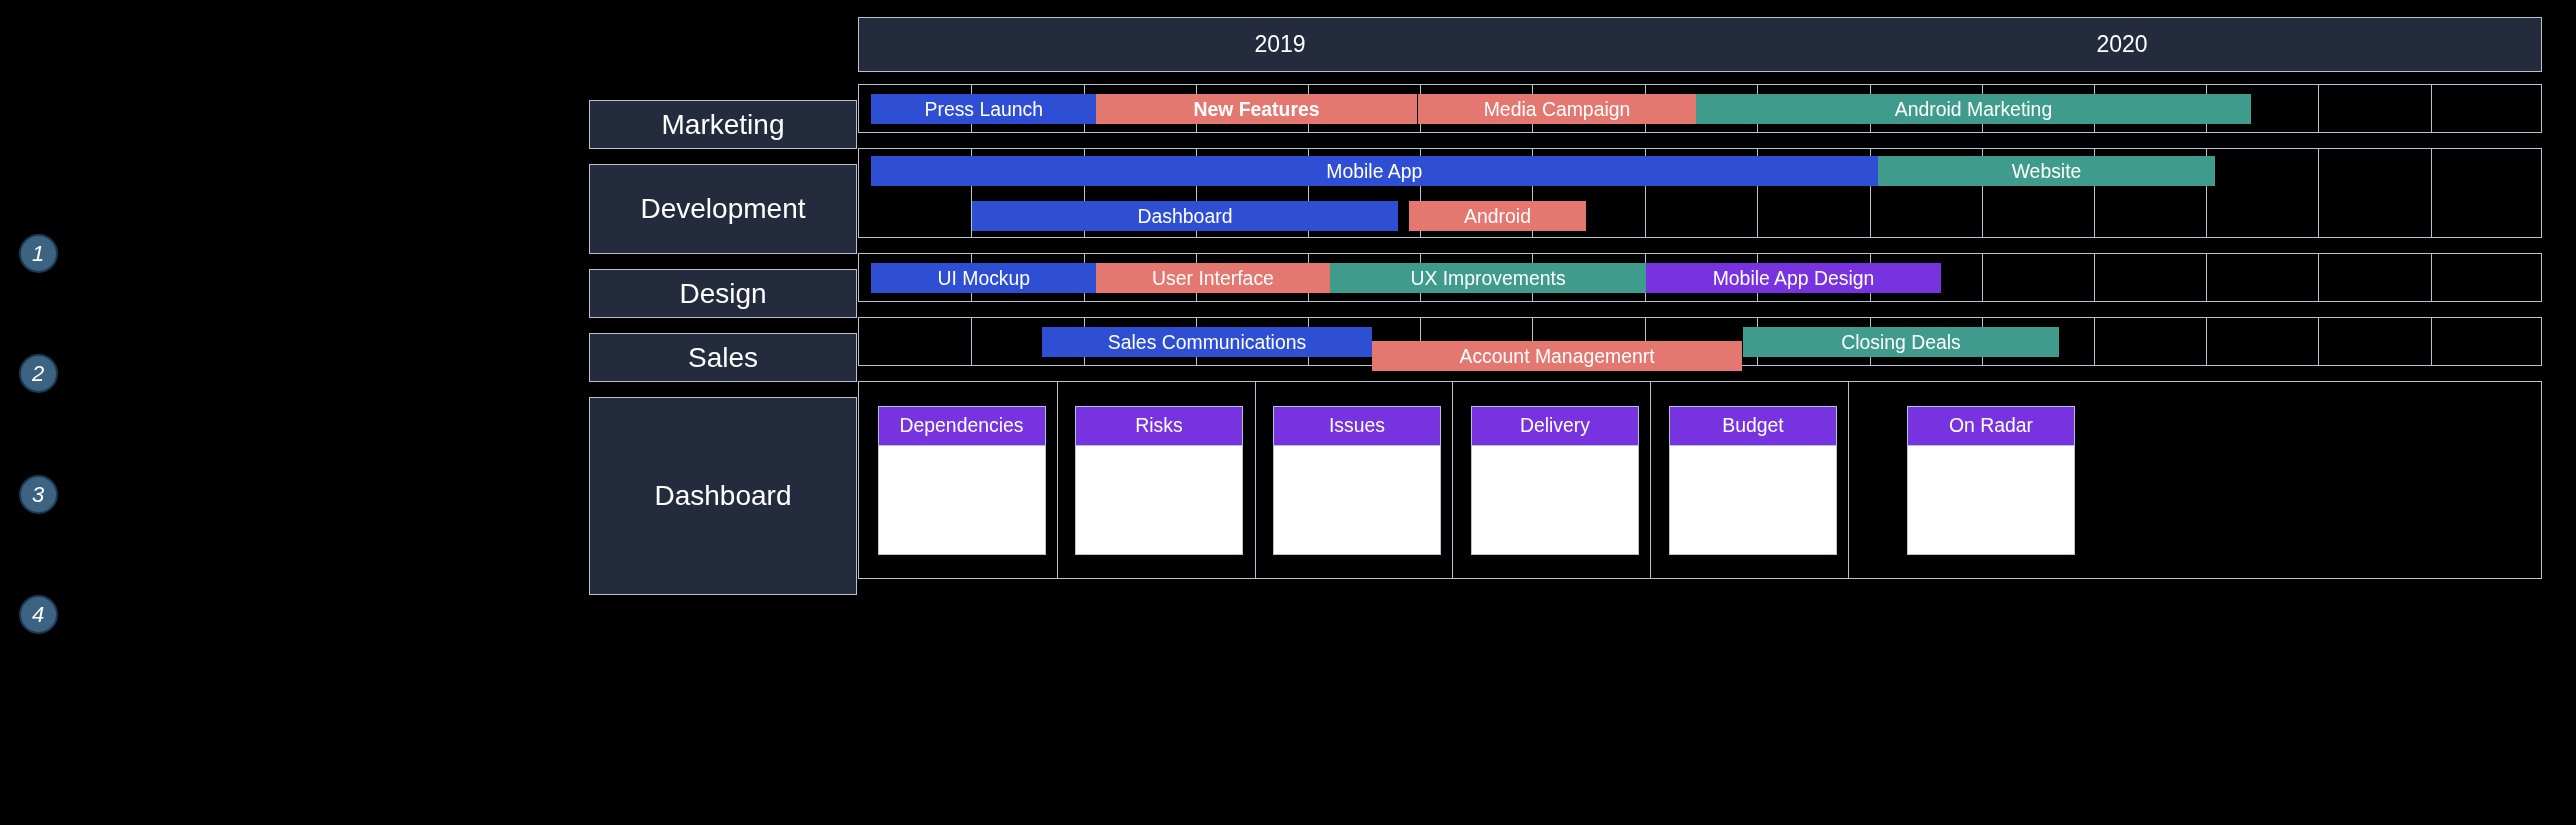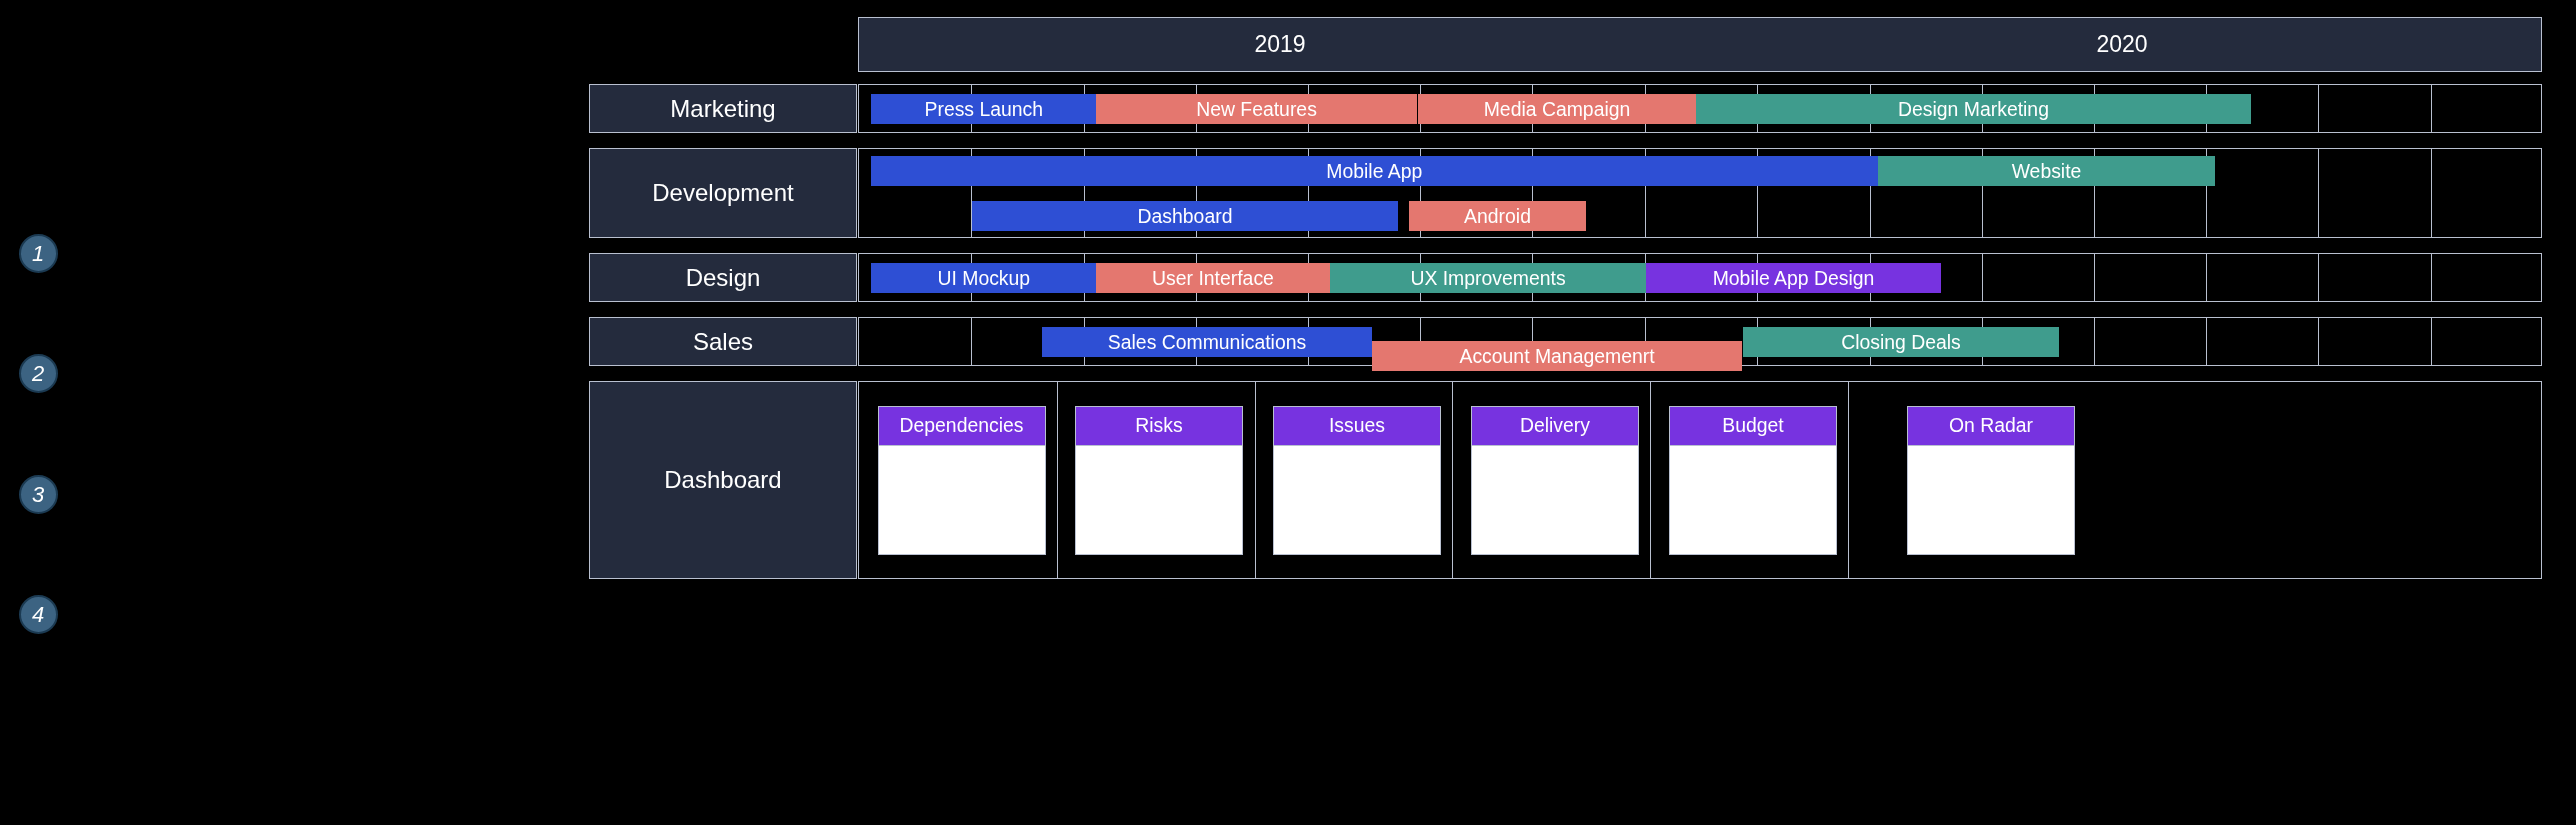--- a/index.html
+++ b/index.html
@@ -74,7 +74,7 @@
   .row-label {
     position: absolute;
     left: 0;
-    top: 0;
+    top: 16px;
     width: 268px;
     height: 100%;
     background: #242b3d;
@@ -84,7 +84,7 @@
     align-items: center;
     justify-content: center;
     color: #ffffff;
-    font-size: 24px;
+    font-size: 28px;
   }
   .row-grid {
     position: absolute;

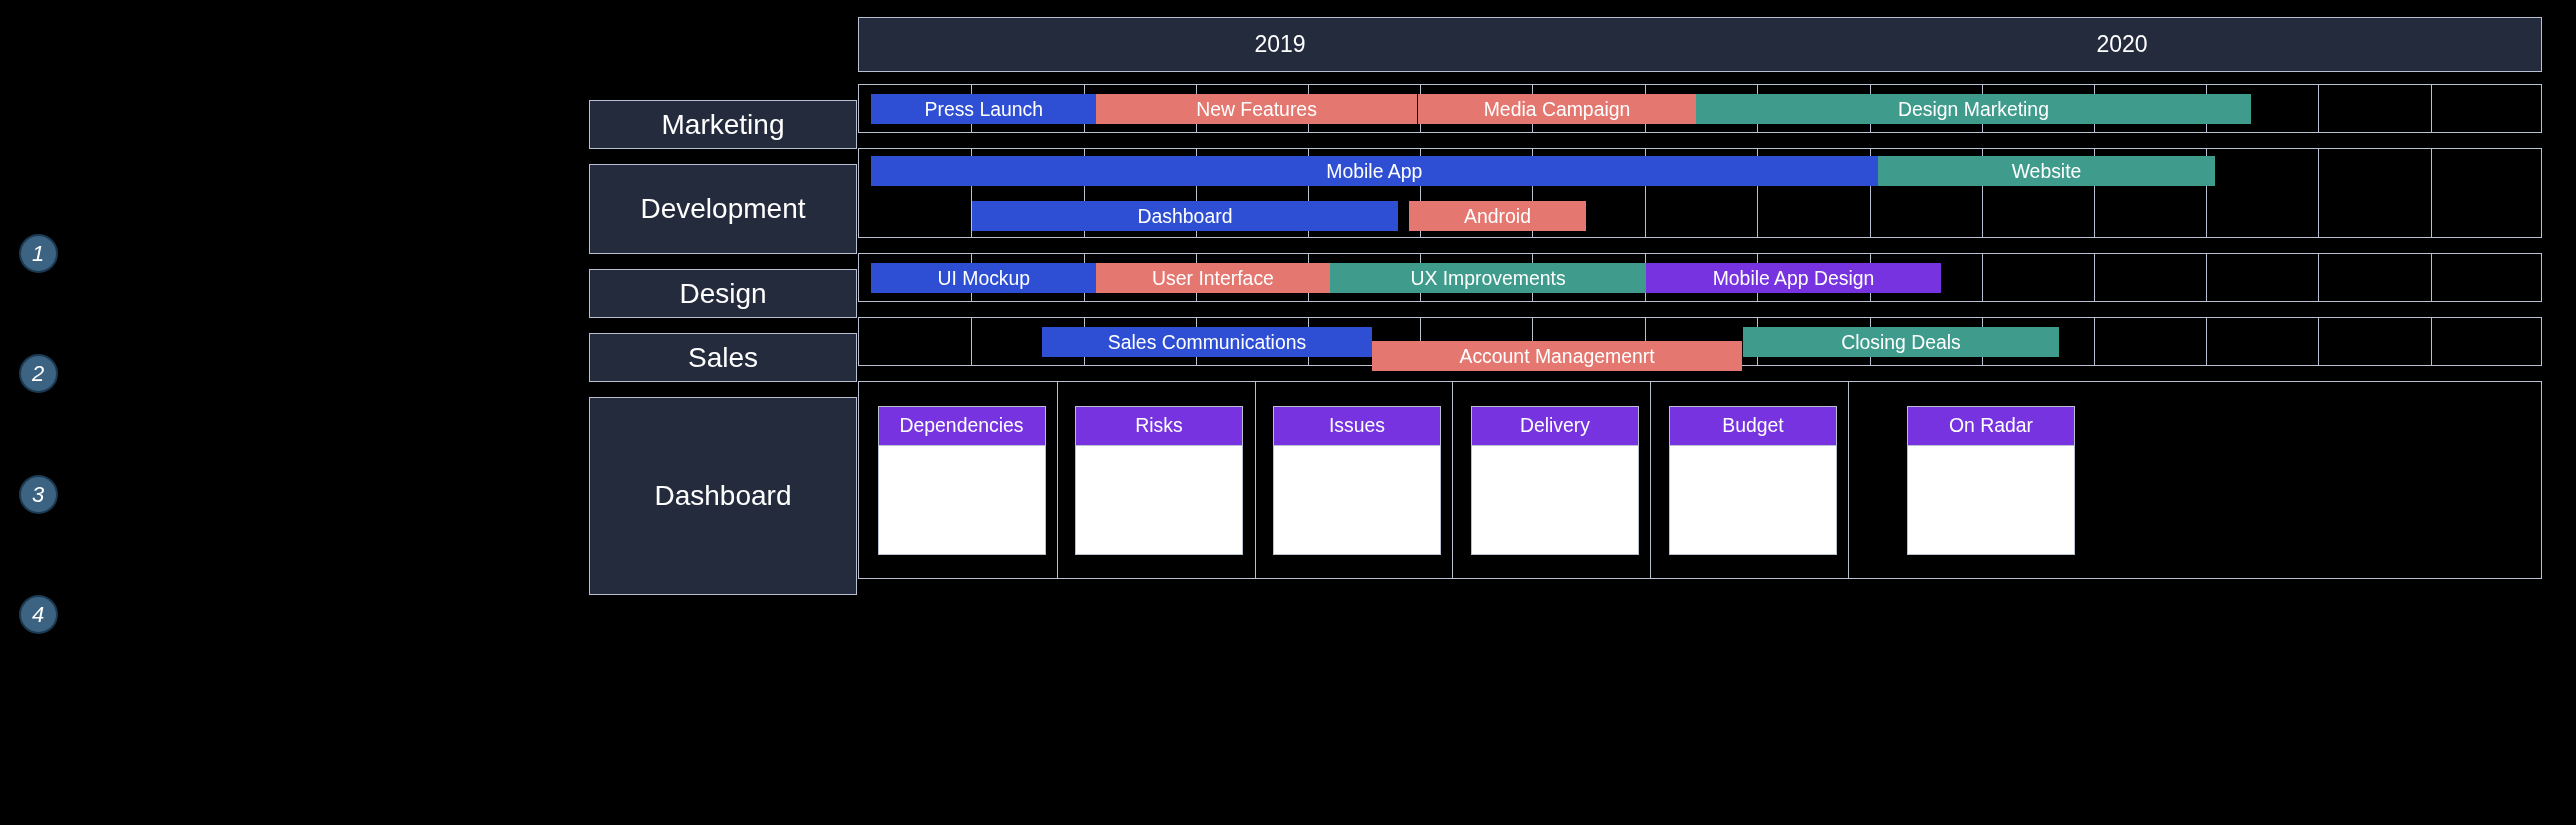--- a/index.html
+++ b/index.html
@@ -198,7 +198,7 @@
           <div class="gridline" style="left: 1459px;"></div>
           <div class="gridline" style="left: 1572px;"></div>
           <div class="bar" style="left: 11.8px; width: 226px; top: 9.3px; background: rgb(46, 79, 212);">Press Launch</div>
-          <div class="bar" style="left: 237px; width: 321px; top: 9.3px; background: rgb(228, 119, 111);">New Features</div>
+          <div class="bar" style="left: 237px; width: 321px; top: 9.3px; background: rgb(228, 119, 111); font-weight: bold;">New Features</div>
           <div class="bar" style="left: 559px; width: 278px; top: 9.3px; background: rgb(228, 119, 111);">Media Campaign</div>
           <div class="bar" style="left: 837px; width: 555px; top: 9.3px; background: rgb(63, 156, 141);">Design Marketing</div>
         </div>

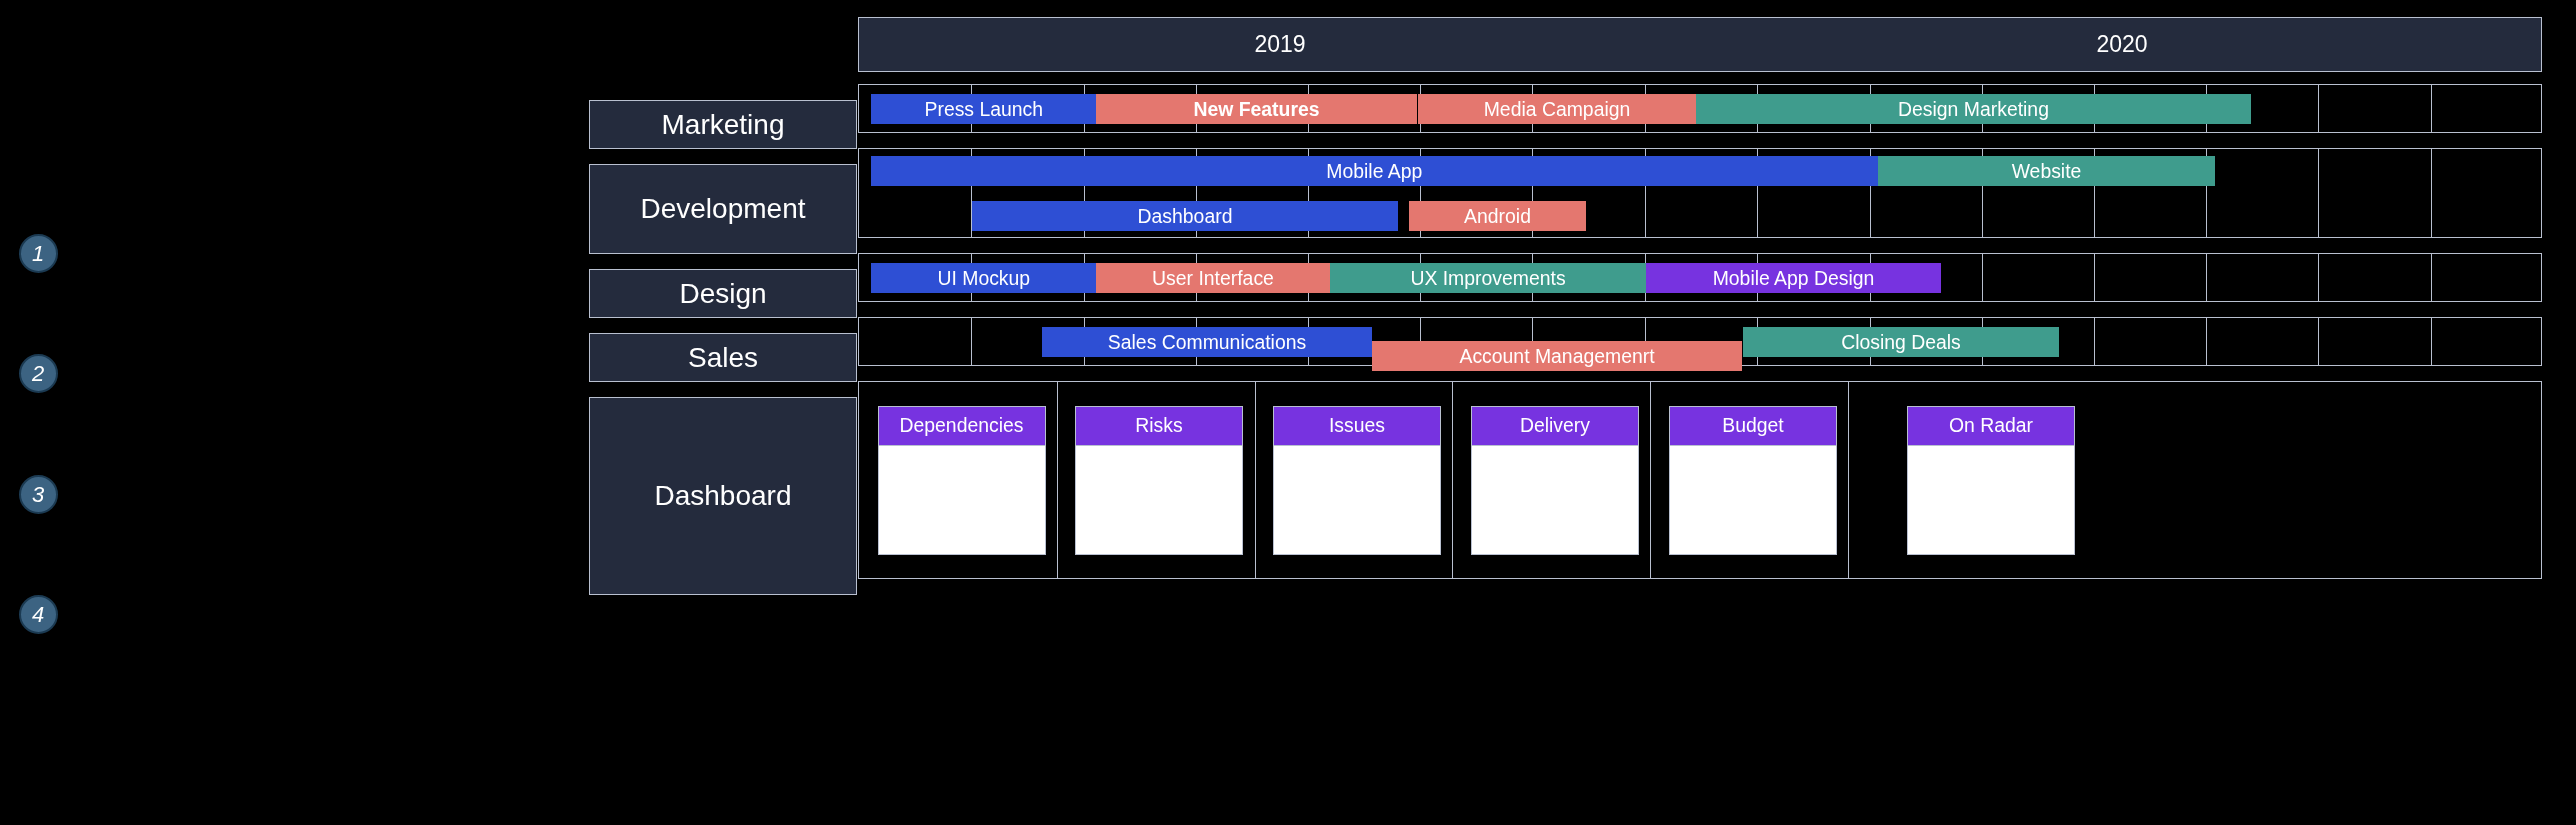--- a/index.html
+++ b/index.html
@@ -200,7 +200,7 @@
           <div class="bar" style="left: 11.8px; width: 226px; top: 9.3px; background: rgb(46, 79, 212);">Press Launch</div>
           <div class="bar" style="left: 237px; width: 321px; top: 9.3px; background: rgb(228, 119, 111); font-weight: bold;">New Features</div>
           <div class="bar" style="left: 559px; width: 278px; top: 9.3px; background: rgb(228, 119, 111);">Media Campaign</div>
-          <div class="bar" style="left: 837px; width: 555px; top: 9.3px; background: rgb(63, 156, 141);">Design Marketing</div>
+          <div class="bar" style="left: 837px; width: 555px; top: 9.3px; background: rgb(63, 156, 141);">Android Marketing</div>
         </div>
       </div>
       <div class="row" style="top: 131px; height: 90px;">

